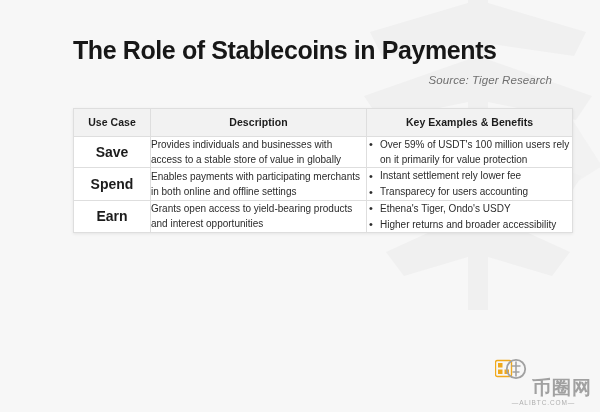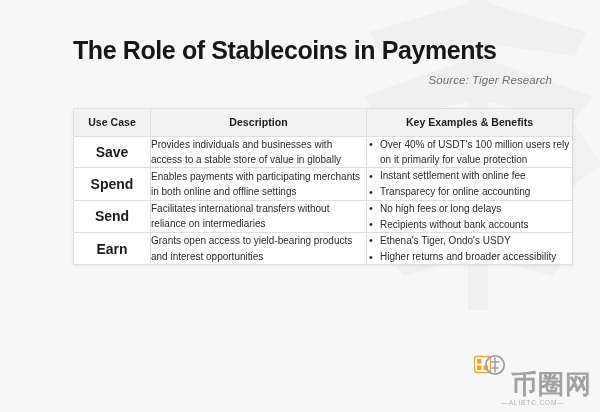--- a/index.html
+++ b/index.html
@@ -205,7 +205,7 @@
         <td class="cell-description">Provides individuals and businesses with access to a stable store of value in globally</td>
         <td class="cell-keyex">
           <ul class="benefit-list">
-            <li>Over 40% of USDT's 100 million users rely on it primarily for value protection</li>
+            <li>Over 59% of USDT's 100 million users rely on it primarily for value protection</li>
           </ul>
         </td>
       </tr>

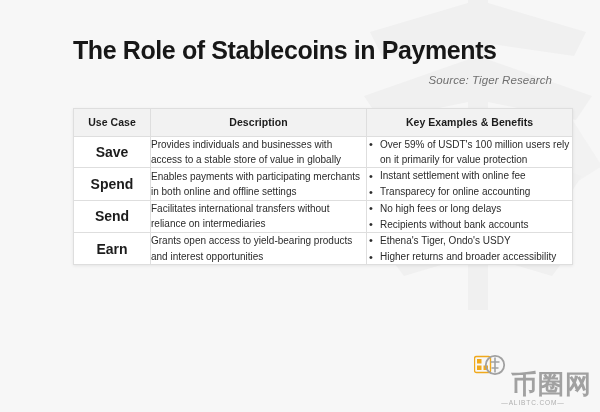--- a/index.html
+++ b/index.html
@@ -215,7 +215,7 @@
         <td class="cell-description">Enables payments with participating merchants in both online and offline settings</td>
         <td class="cell-keyex">
           <ul class="benefit-list">
-            <li>Instant settlement with online fee</li>
+            <li>Instant settlement rely lower fee</li>
             <li>Transparecy for online accounting</li>
           </ul>
         </td>

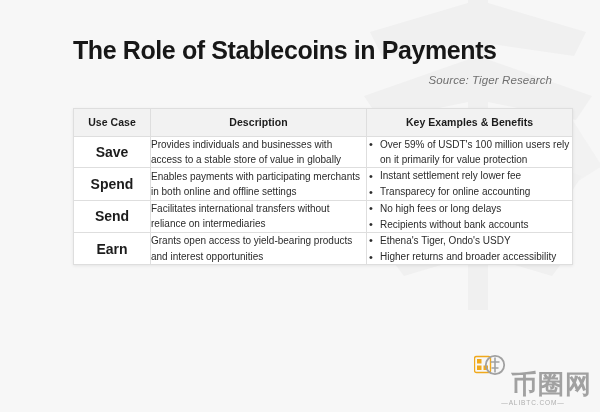--- a/index.html
+++ b/index.html
@@ -216,7 +216,7 @@
         <td class="cell-keyex">
           <ul class="benefit-list">
             <li>Instant settlement rely lower fee</li>
-            <li>Transparecy for online accounting</li>
+            <li>Transparecy for users accounting</li>
           </ul>
         </td>
       </tr>

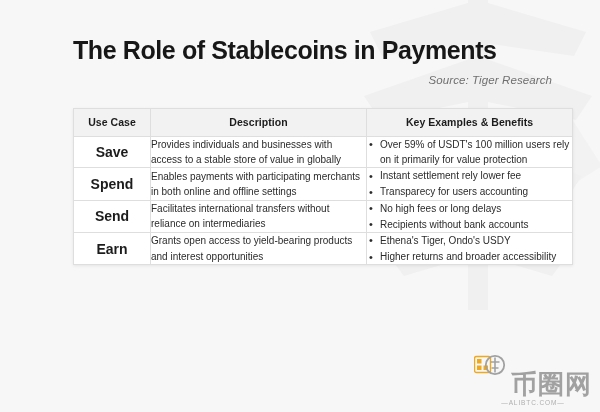--- a/index.html
+++ b/index.html
@@ -221,16 +221,6 @@
         </td>
       </tr>
 
-      <tr>
-        <td class="cell-usecase">Send</td>
-        <td class="cell-description">Facilitates international transfers without reliance on intermediaries</td>
-        <td class="cell-keyex">
-          <ul class="benefit-list">
-            <li>No high fees or long delays</li>
-            <li>Recipients without bank accounts</li>
-          </ul>
-        </td>
-      </tr>
 
       <tr>
         <td class="cell-usecase">Earn</td>

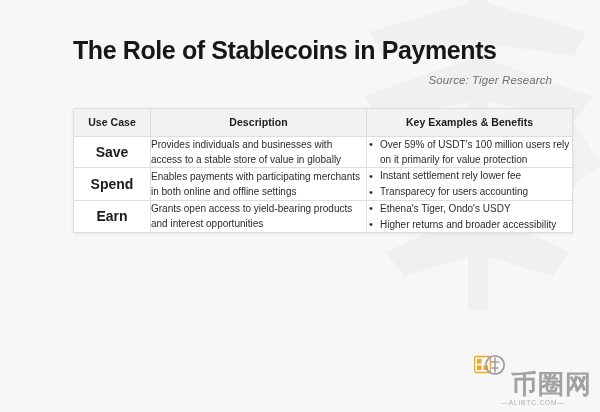--- a/index.html
+++ b/index.html
@@ -144,7 +144,7 @@
   }
   #corner-watermark .wm-cn {
     font-family: "DejaVu Sans", sans-serif;
-    font-size: 26px;
+    font-size: 19px;
     font-weight: bold;
     color: #9a9a9a;
     letter-spacing: 1px;

